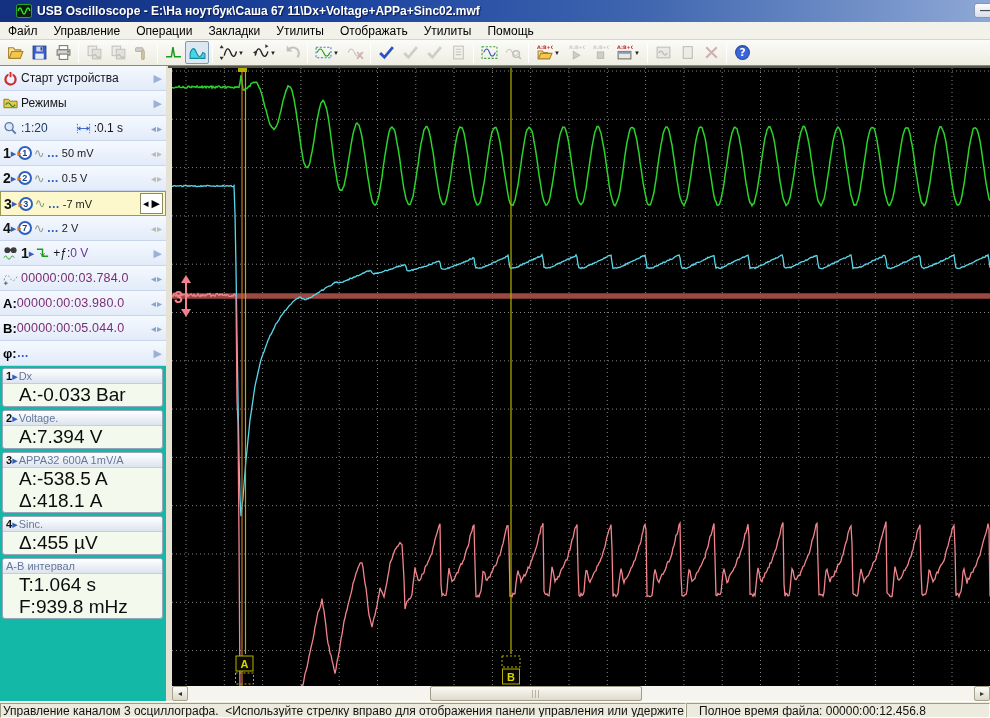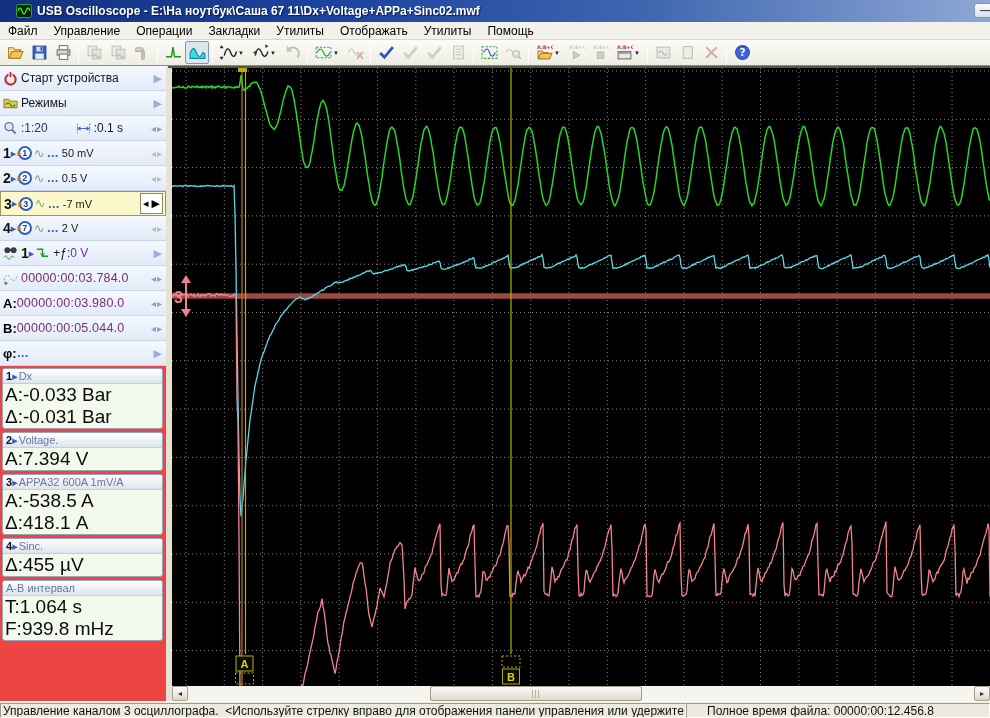--- a/index.html
+++ b/index.html
@@ -31,7 +31,7 @@
   .tsep{width:1px;height:20px;background:#c6c3b2;border-right:1px solid #fff;margin:0 3px}
 
   
-  .sidebar{position:absolute;left:0;top:66px;width:166px;height:635px;background:#ef4444;overflow:hidden}
+  .sidebar{position:absolute;left:0;top:66px;width:166px;height:635px;background:#14b8a6;overflow:hidden}
   .srow{height:25px;border-bottom:1px solid #c8d5ec;display:flex;align-items:center;padding:0 2px 0 3px;
     background:linear-gradient(#f5f9ff,#e2ebf9);font-size:12px;color:#16161a;position:relative}
   .srow .grow{flex:1}

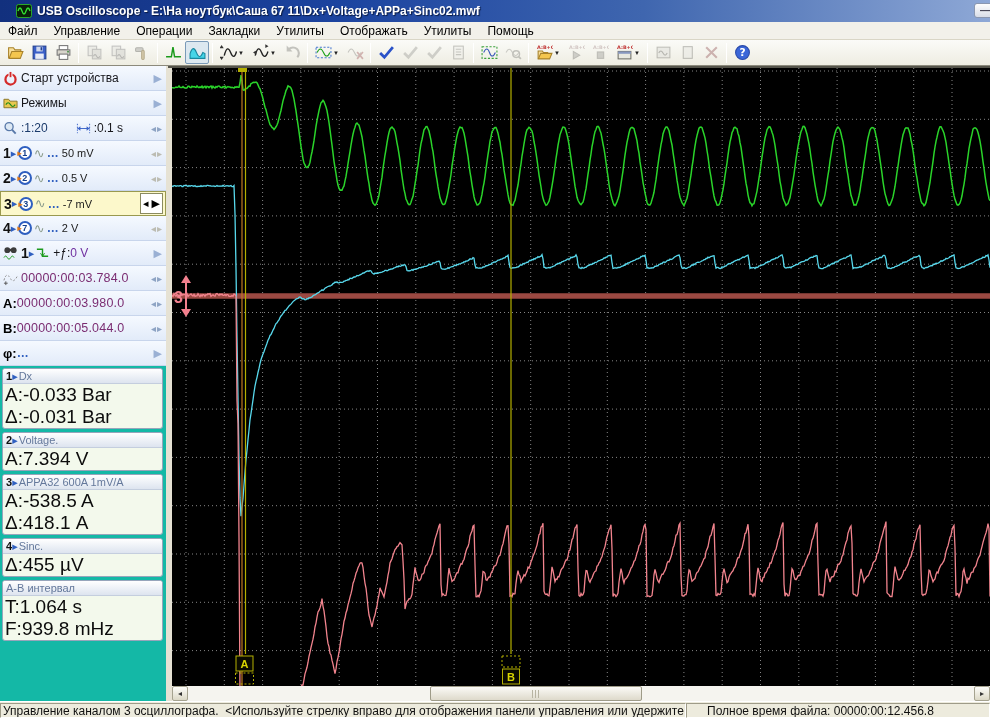--- a/index.html
+++ b/index.html
@@ -61,7 +61,7 @@
   .phead{height:15px;background:linear-gradient(#ffffff,#dde4ef);border-bottom:1px solid #c4cede;
     font-size:11px;display:flex;align-items:center;padding:0 3px;color:#64789b}
   .phead b{color:#111;font-weight:bold}
-  .pline{font-size:19px;line-height:22px;color:#0c0c0c;padding-left:2px;white-space:nowrap}
+  .pline{font-size:19px;line-height:22px;color:#0c0c0c;padding-left:16px;white-space:nowrap}
 
   
   .plot-topline{position:absolute;left:168px;top:66px;width:822px;height:2px;background:#55544a}

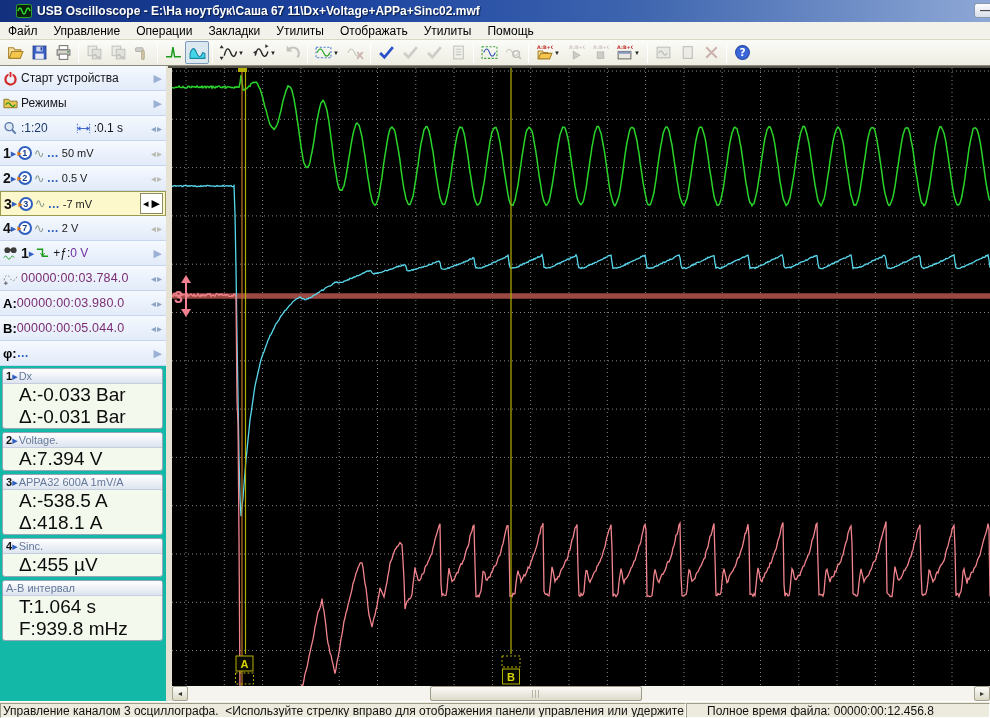--- a/index.html
+++ b/index.html
@@ -432,7 +432,6 @@
             <span>Dx</span>
           </div>
         <div class="pline">A:-0.033 Bar</div>
-        <div class="pline">Δ:-0.031 Bar</div>
       </div>
       <div class="panel">
         <div class="phead">

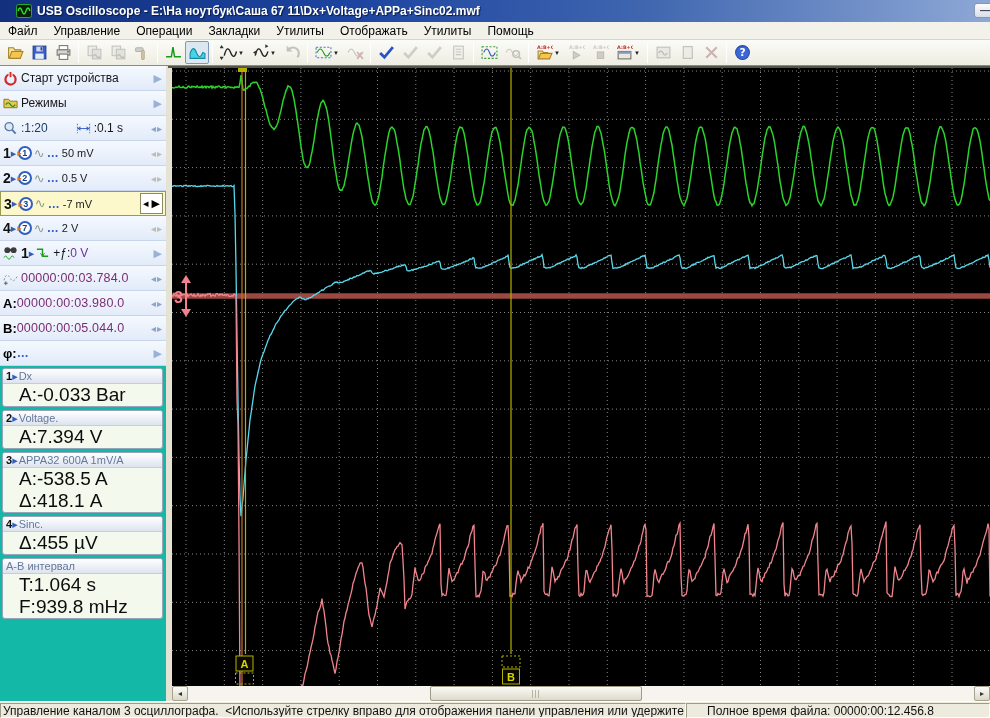--- a/index.html
+++ b/index.html
@@ -83,7 +83,7 @@
   .scell{border:1px solid;border-color:#9e9b88 #fff #fff #9e9b88;height:15px;margin-top:1px;
     display:flex;align-items:center;overflow:hidden}
   .scell.left{width:686px;padding-left:2px}
-  .scell.right{flex:1;padding-left:20px}
+  .scell.right{flex:1;padding-left:12px}
   .scell span{white-space:pre}
 </style>
 </head>

